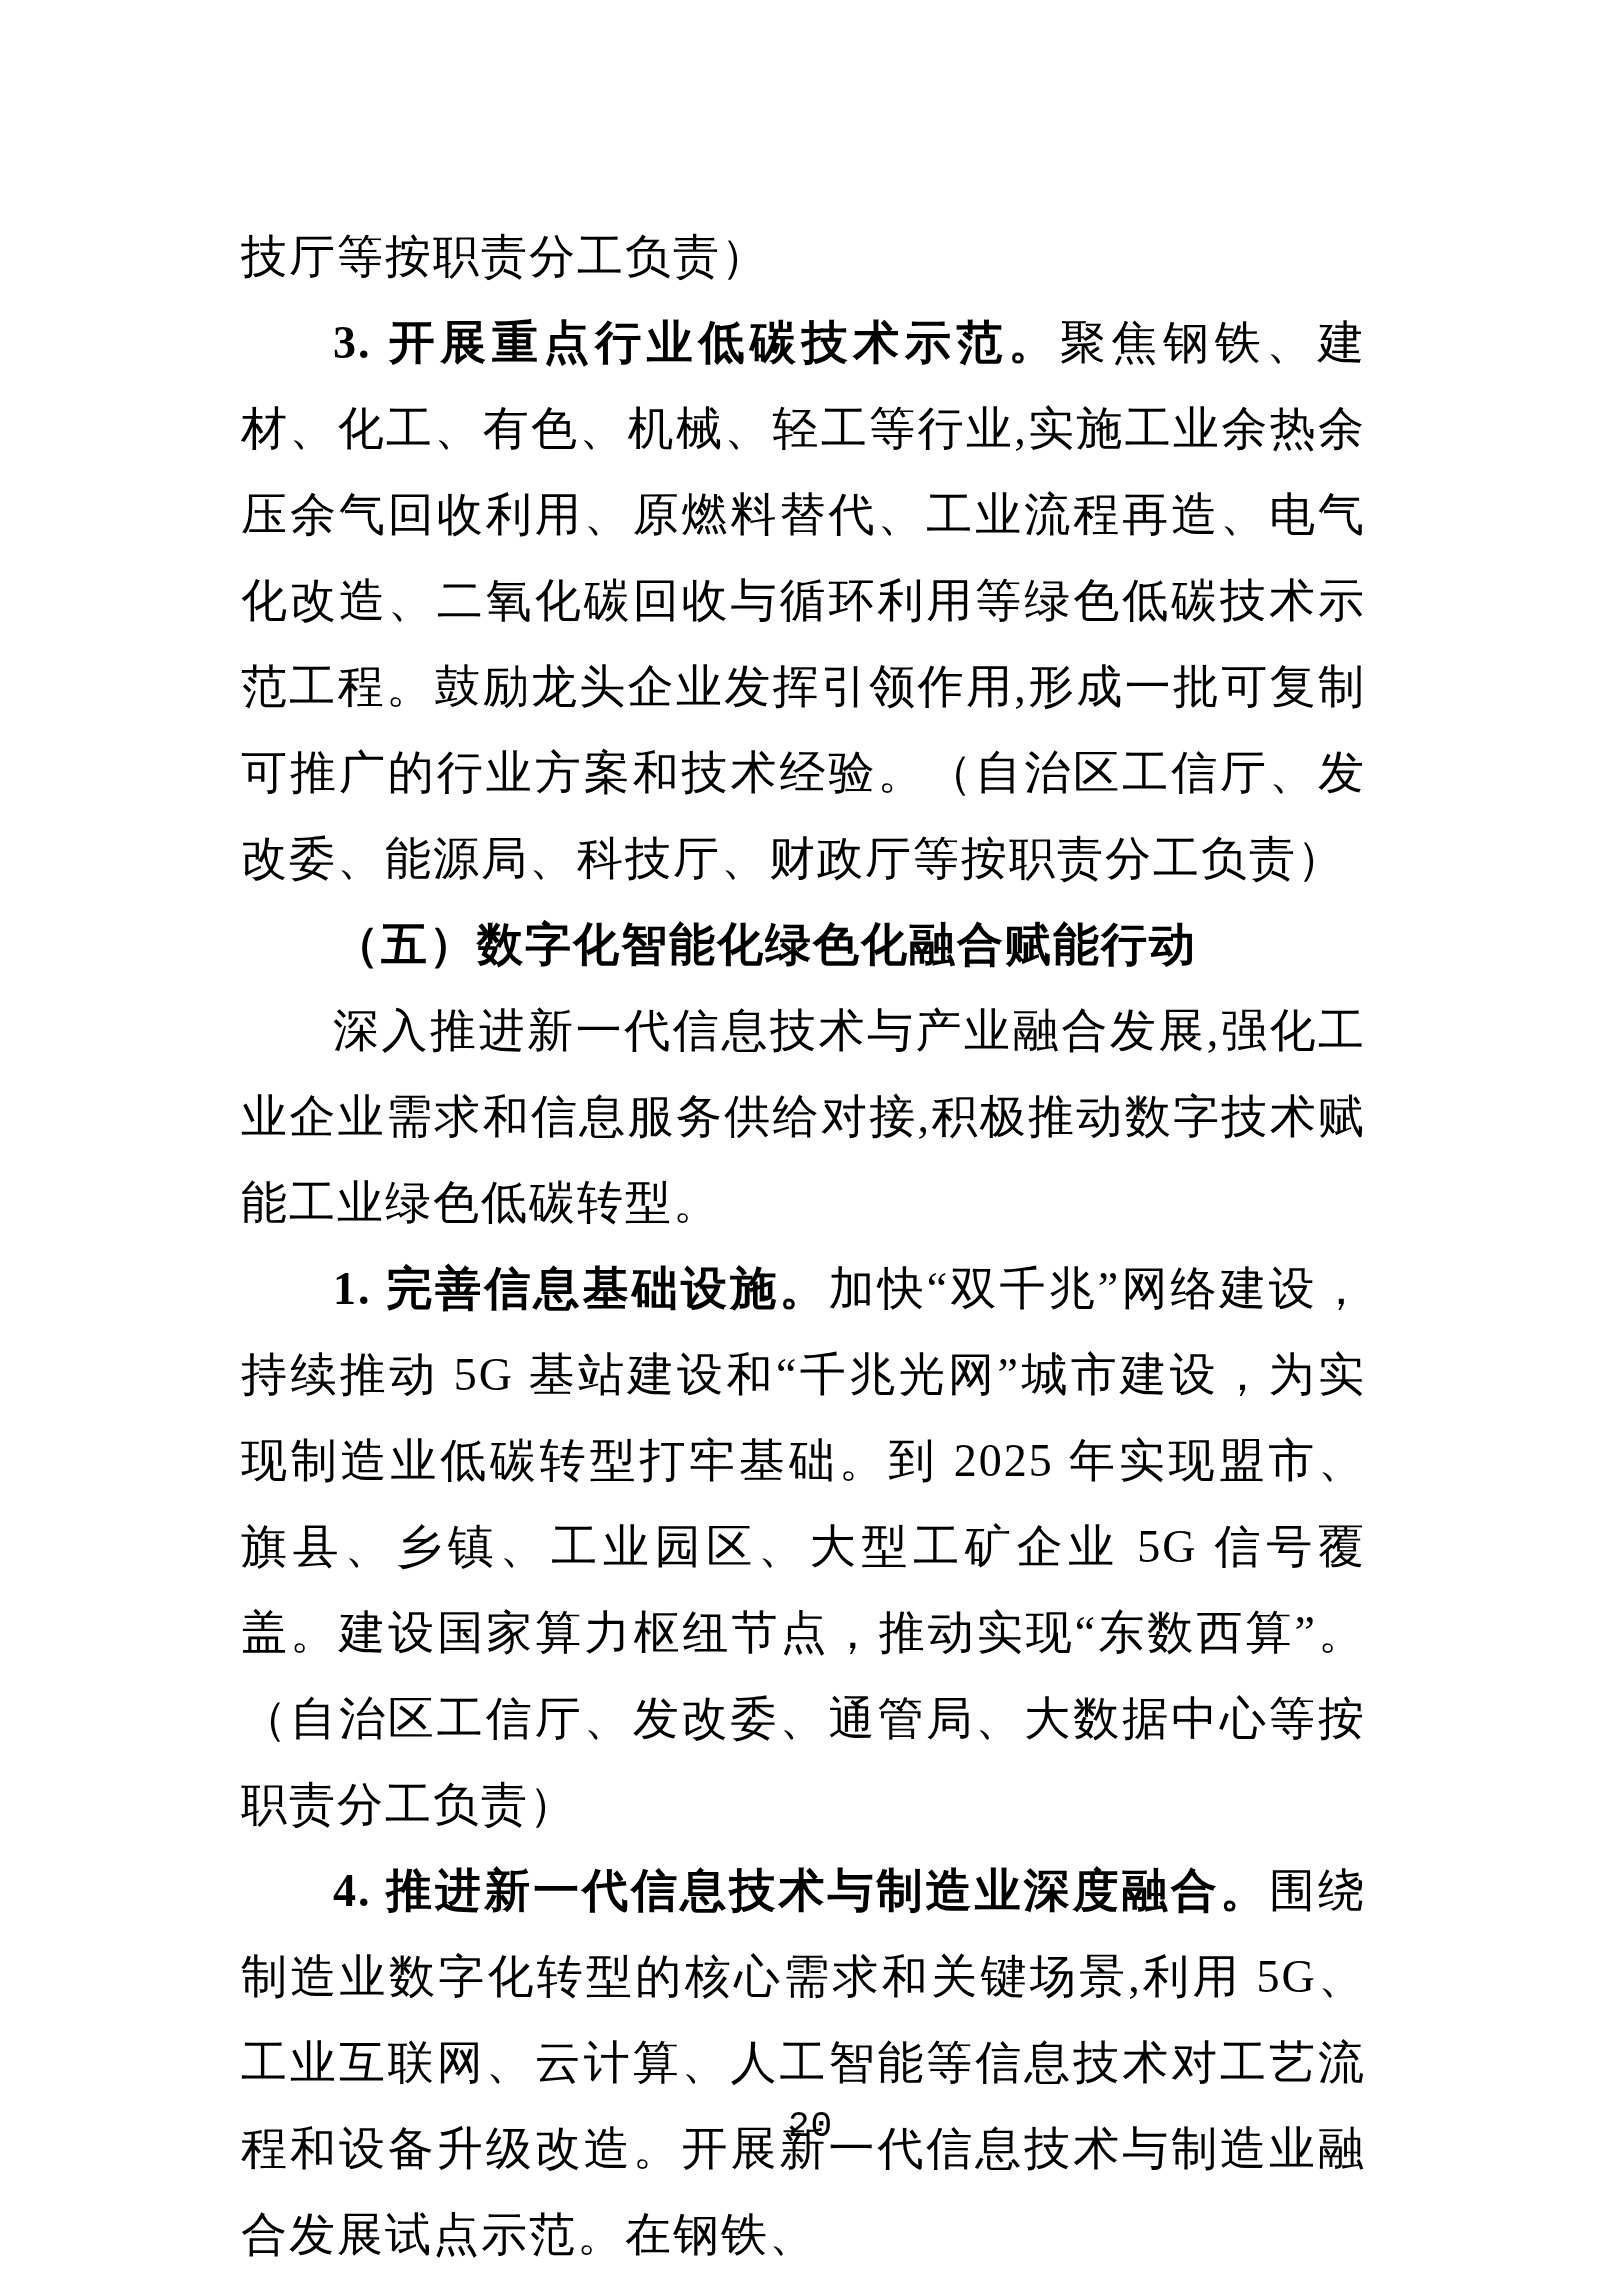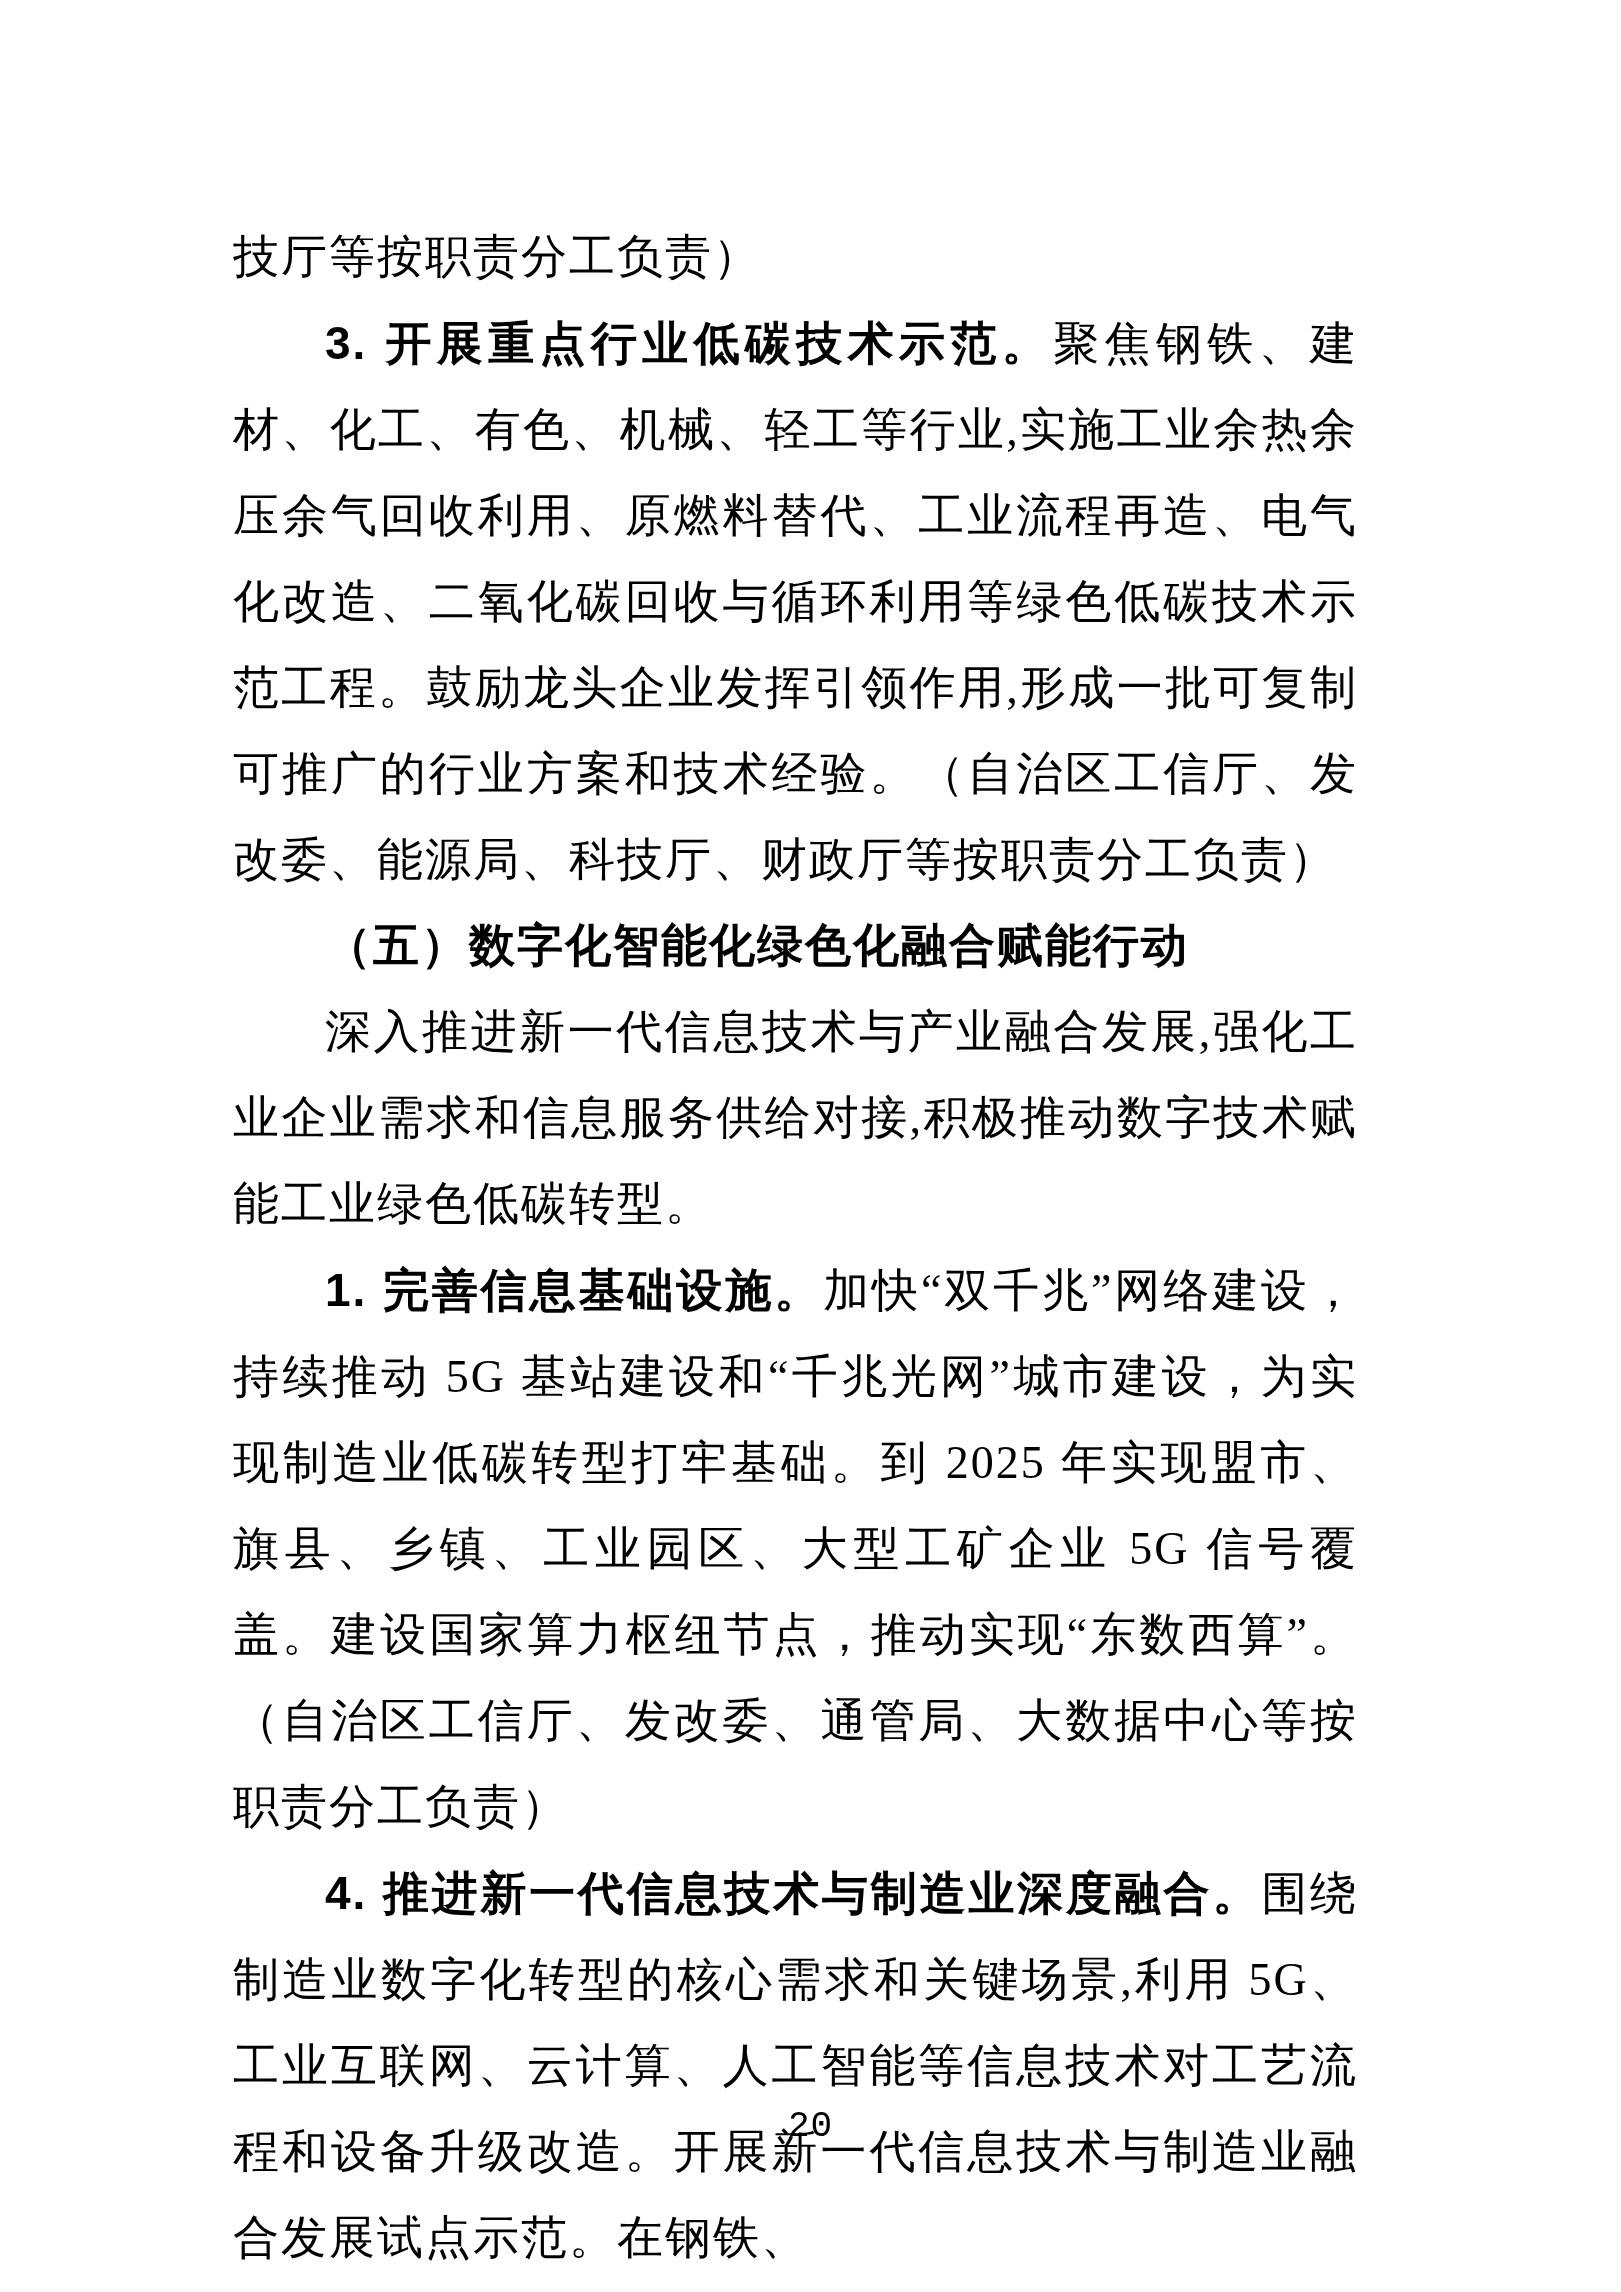--- a/index.html
+++ b/index.html
@@ -18,7 +18,7 @@
   }
   .doc-content {
     position: absolute;
-    left: 233px;
+    left: 241px;
     top: 214px;
     width: 1125px;
     font-family: "Liberation Serif", "DejaVu Serif", serif;

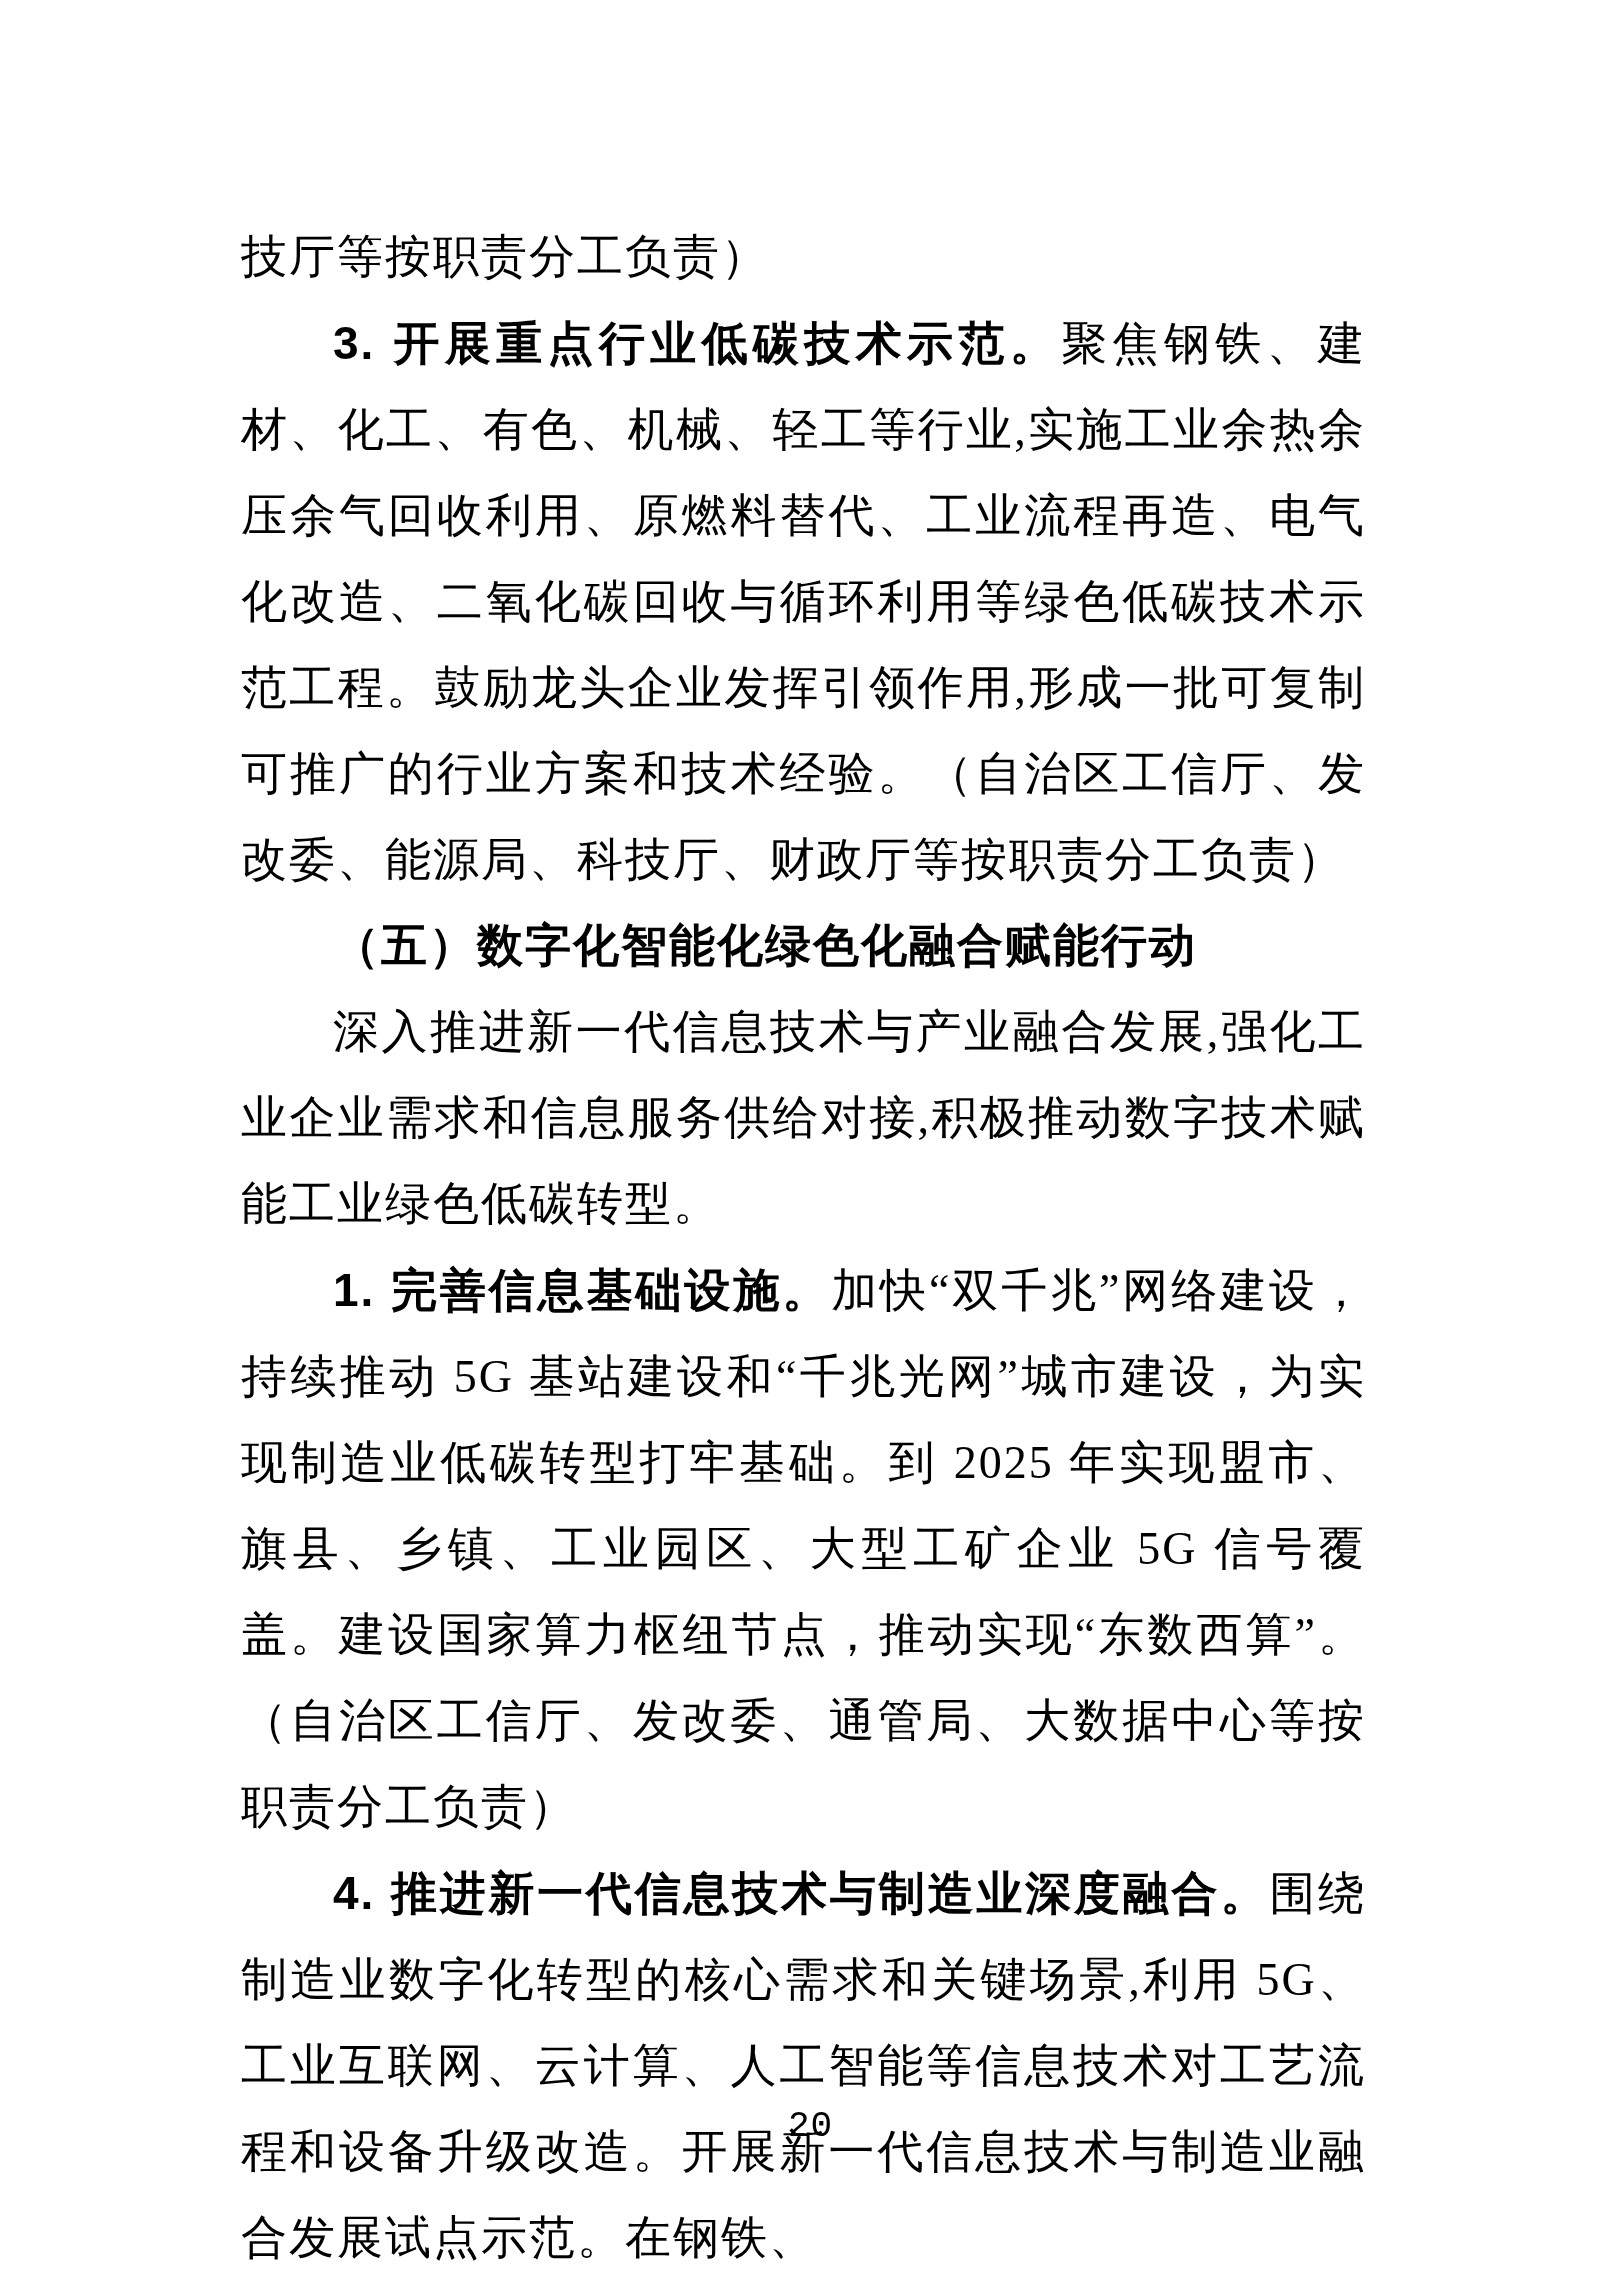--- a/index.html
+++ b/index.html
@@ -37,7 +37,7 @@
   }
   .bold-lead {
     font-weight: bold;
-    font-family: Liberation Sans, sans-serif;
+    font-family: Liberation Serif, serif;
   }
   .section-heading {
     font-weight: bold;

